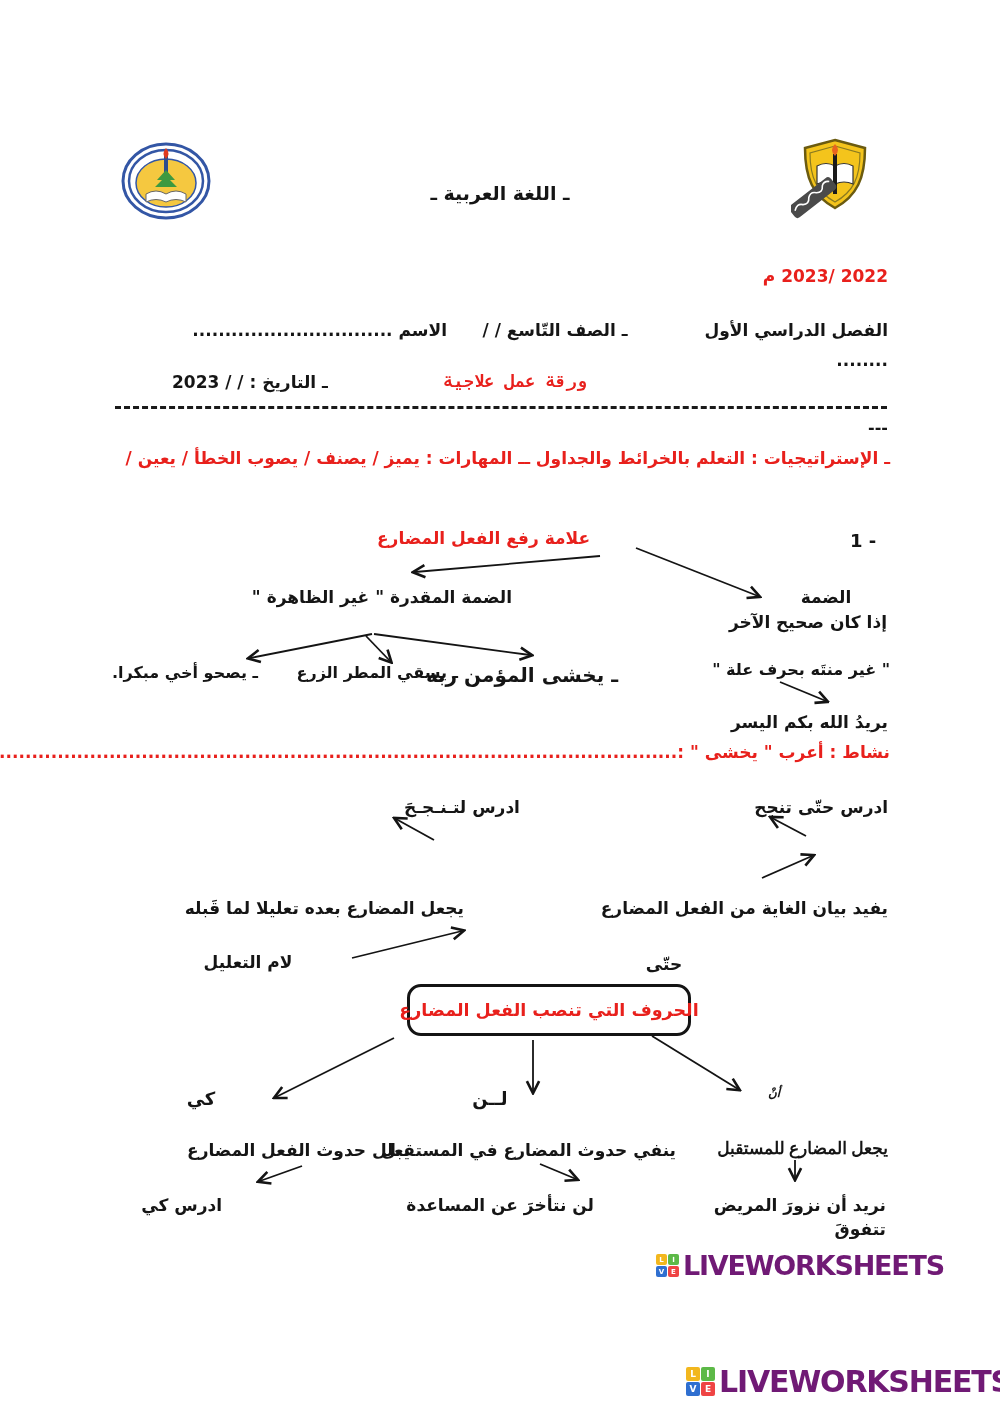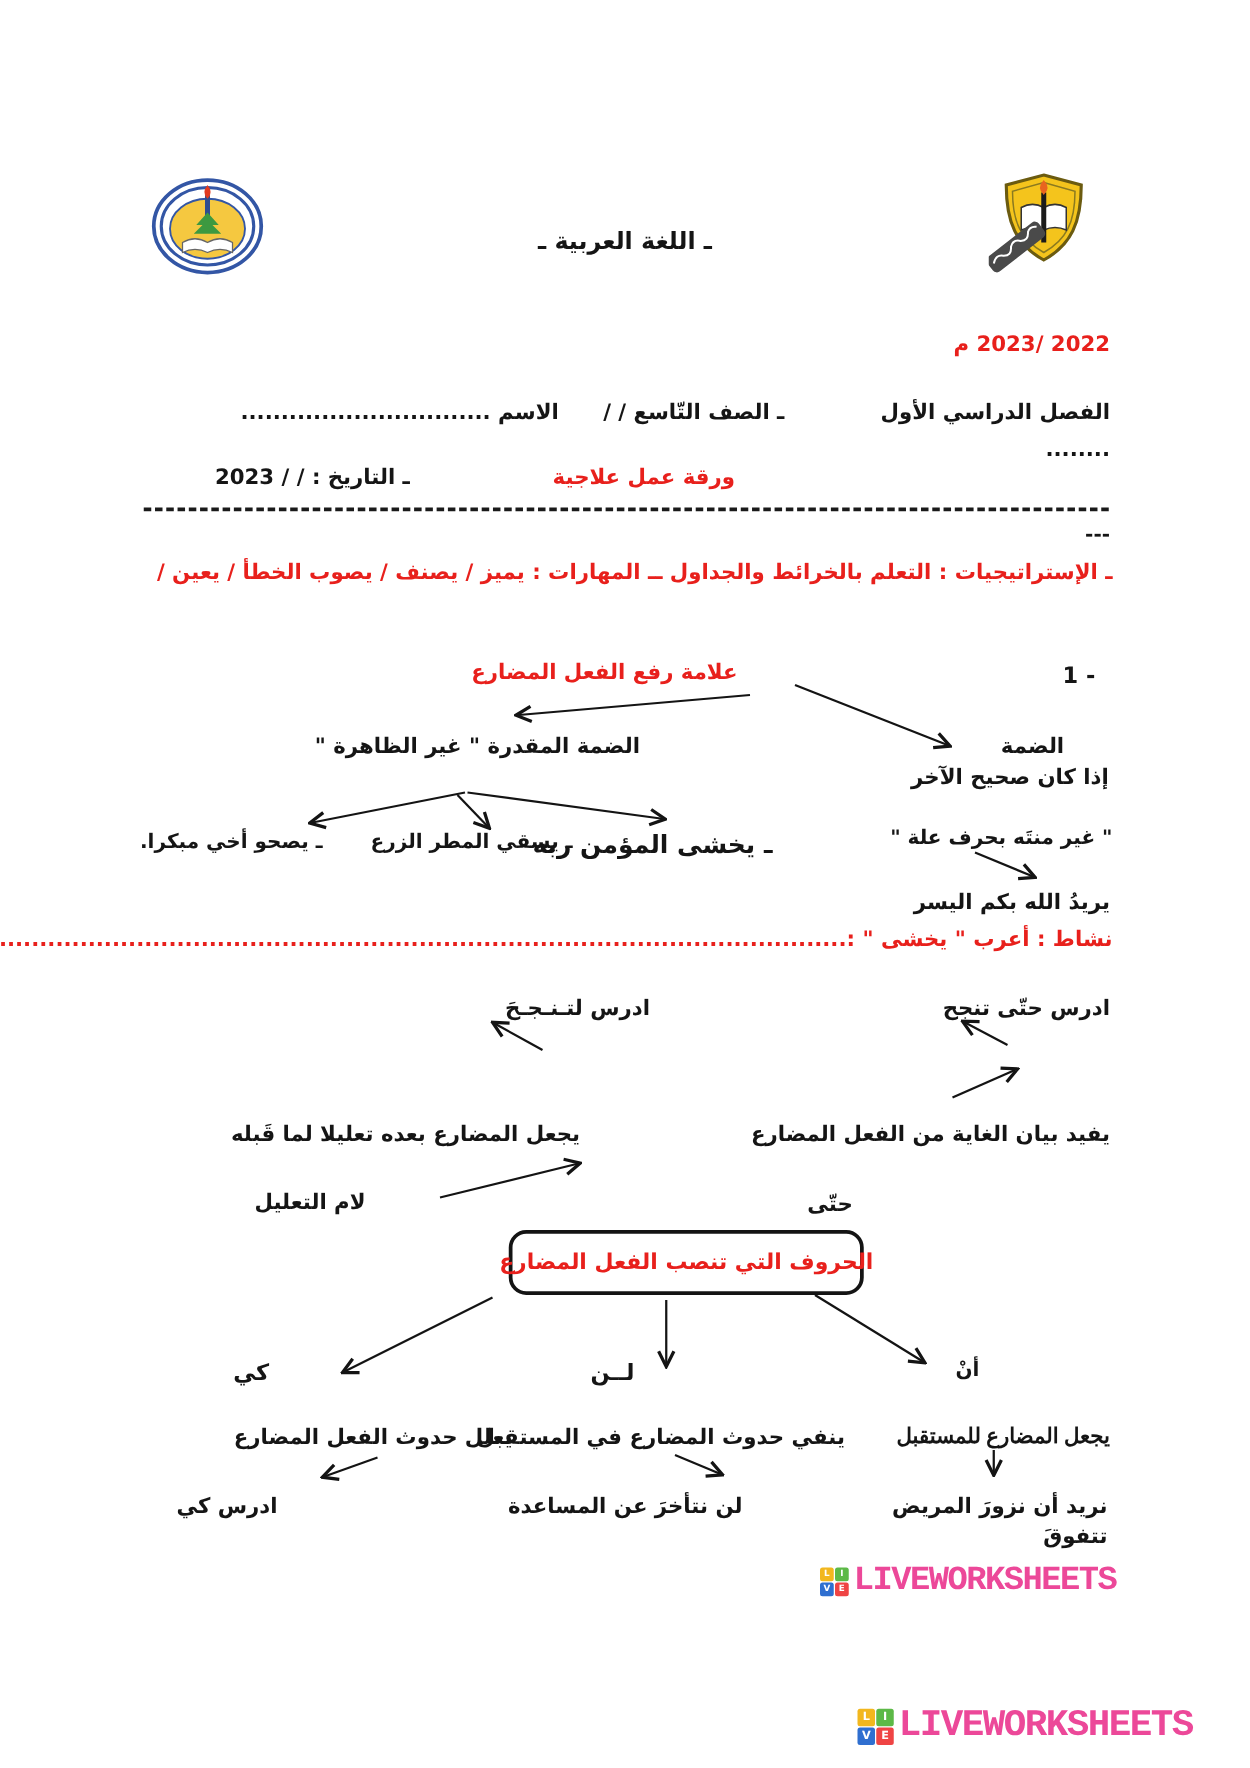--- a/index.html
+++ b/index.html
@@ -64,7 +64,7 @@
   <div class="t" dir="rtl" style="left:185px;top:320px;width:262px;text-align:right;">الاسم ...............................</div>
   <div class="t rt" dir="rtl" style="left:842px;top:350px;width:46px;">........</div>
 
-  <div class="t red ctr" dir="rtl" style="left:438px;top:372px;width:154px;">ورقة عمل علاجية</div>
+  <div class="t red ctr" dir="rtl" style="left:438px;top:372px;width:154px;font-family:Liberation Mono, monospace;">ورقة عمل علاجية</div>
   <div class="t" dir="rtl" style="left:172px;top:372px;width:250px;text-align:left;">ـ التاريخ :    /    /   2023</div>
 
   <div class="dashline"></div>

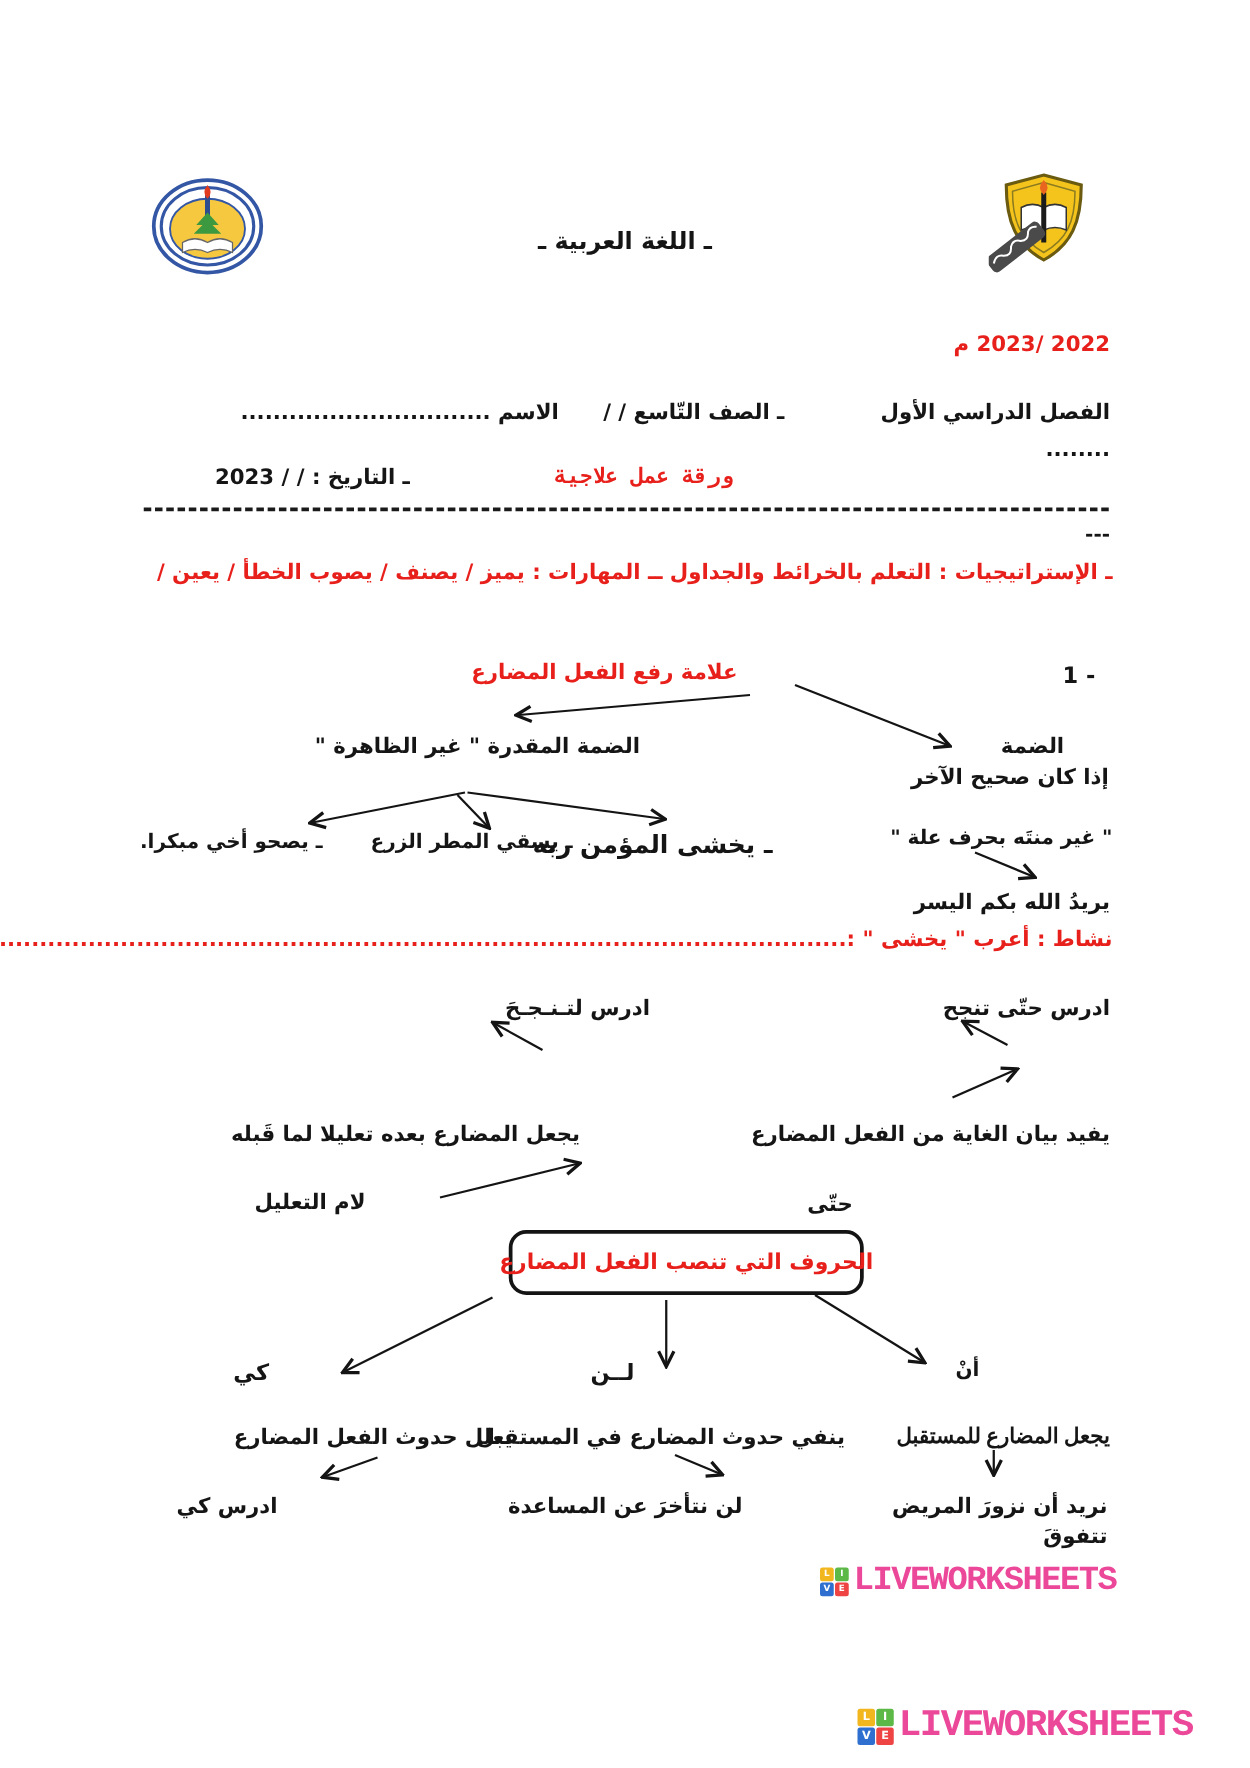--- a/index.html
+++ b/index.html
@@ -107,7 +107,7 @@
 
   <div class="t ctr" dir="rtl" style="left:175px;top:1088px;width:52px;font-size:18px;">كي</div>
   <div class="t ctr" dir="rtl" style="left:462px;top:1088px;width:56px;font-size:18px;">لــن</div>
-  <div class="t ctr" dir="rtl" style="left:752px;top:1086px;width:44px;font-size:16px;">أنْ</div>
+  <div class="t ctr" dir="rtl" style="left:752px;top:1086px;width:44px;font-size:12px;font-style:italic;">أنْ</div>
 
   <div class="t rt" dir="rtl" style="left:182px;top:1140px;width:228px;">يعلل حدوث الفعل المضارع</div>
   <div class="t rt" dir="rtl" style="left:436px;top:1140px;width:240px;text-align:right;">ينفي حدوث المضارع في المستقبل</div>

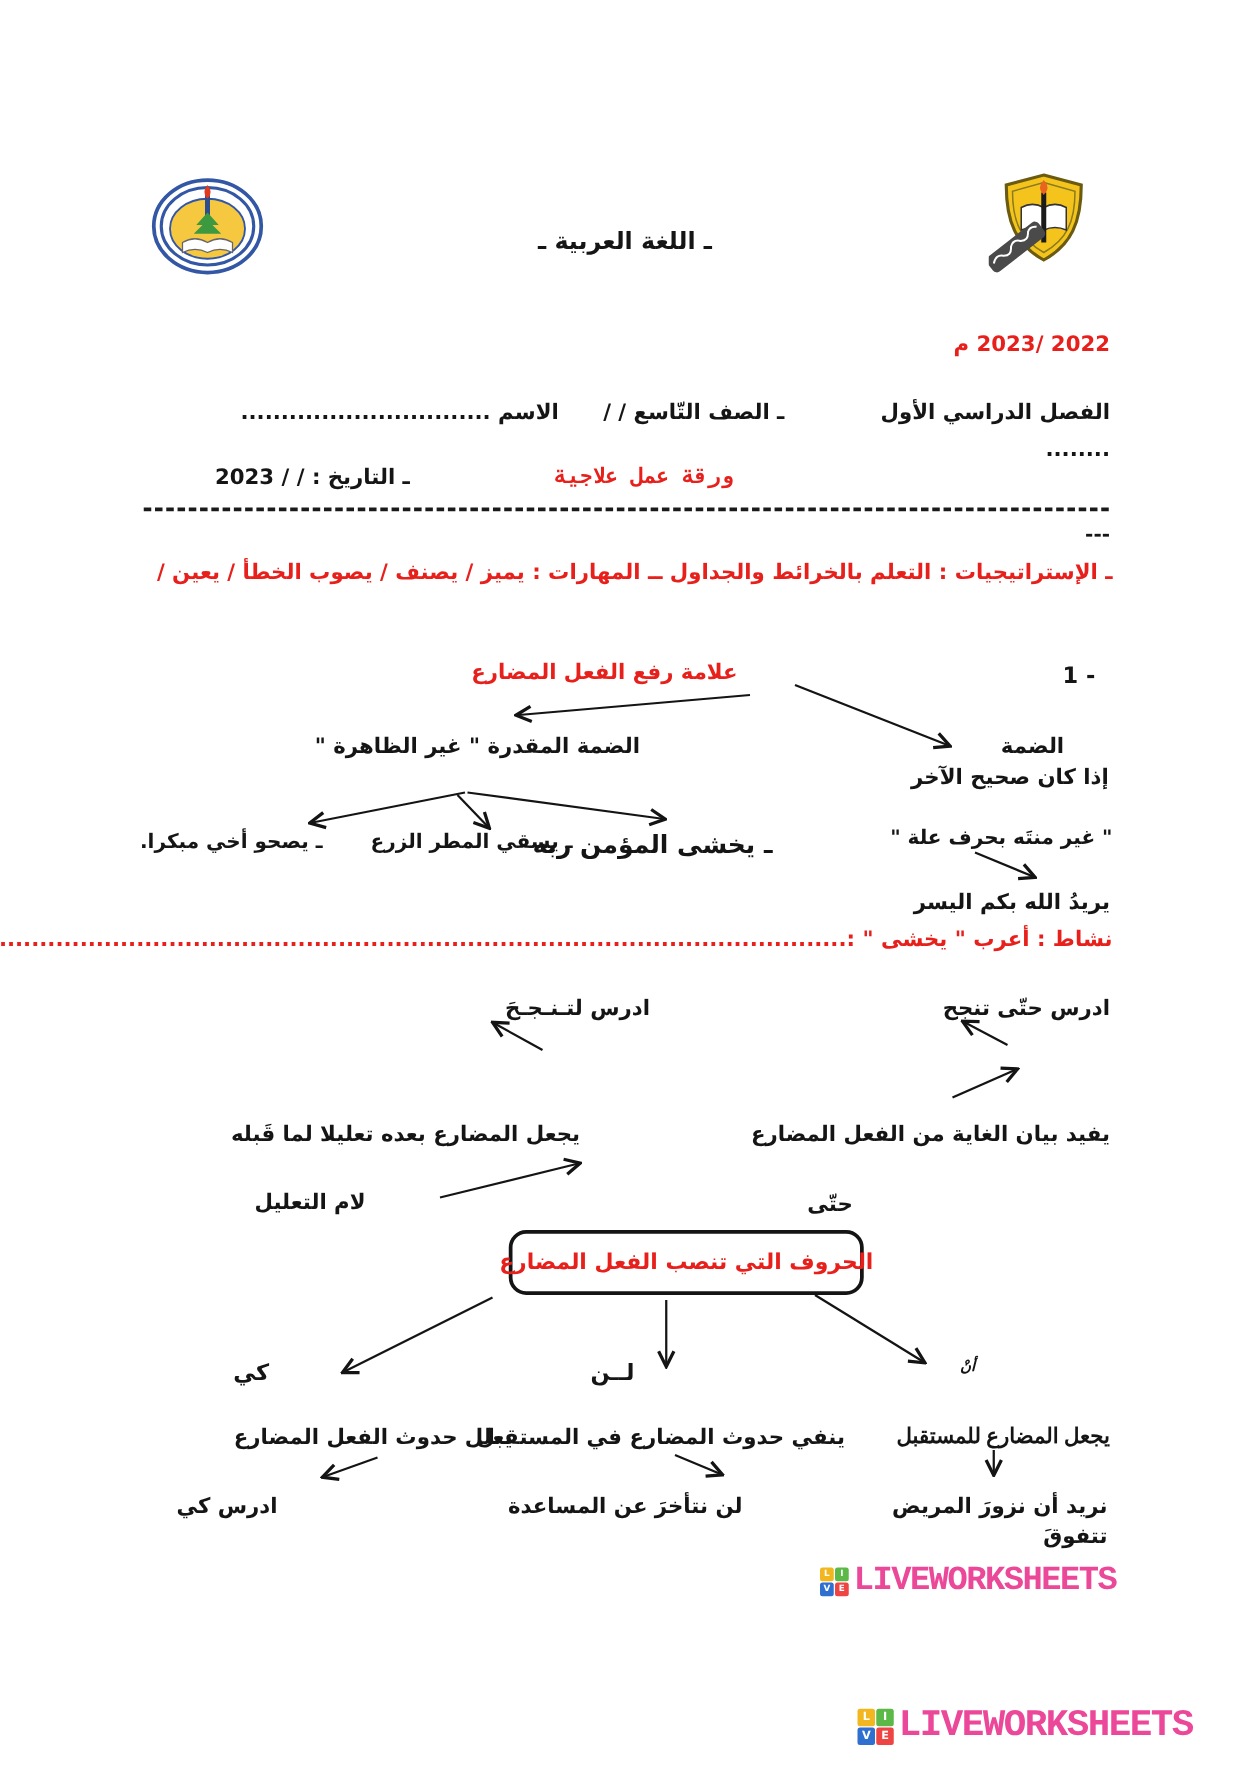--- a/index.html
+++ b/index.html
@@ -24,7 +24,7 @@
   .tile-i{background:#5cb947;}
   .tile-v{background:#2f6fd0;}
   .tile-e{background:#ef4444;}
-  .lw-text{font-weight:800;color:#ec4899;letter-spacing:-1.2px;font-family:Liberation Mono, monospace;}
+  .lw-text{font-weight:800;color:#701a75;letter-spacing:-1.2px;}
   .lw-sm .lw-text{font-size:27px;}
   .lw-lg .lw-text{font-size:30px;}
 </style>

